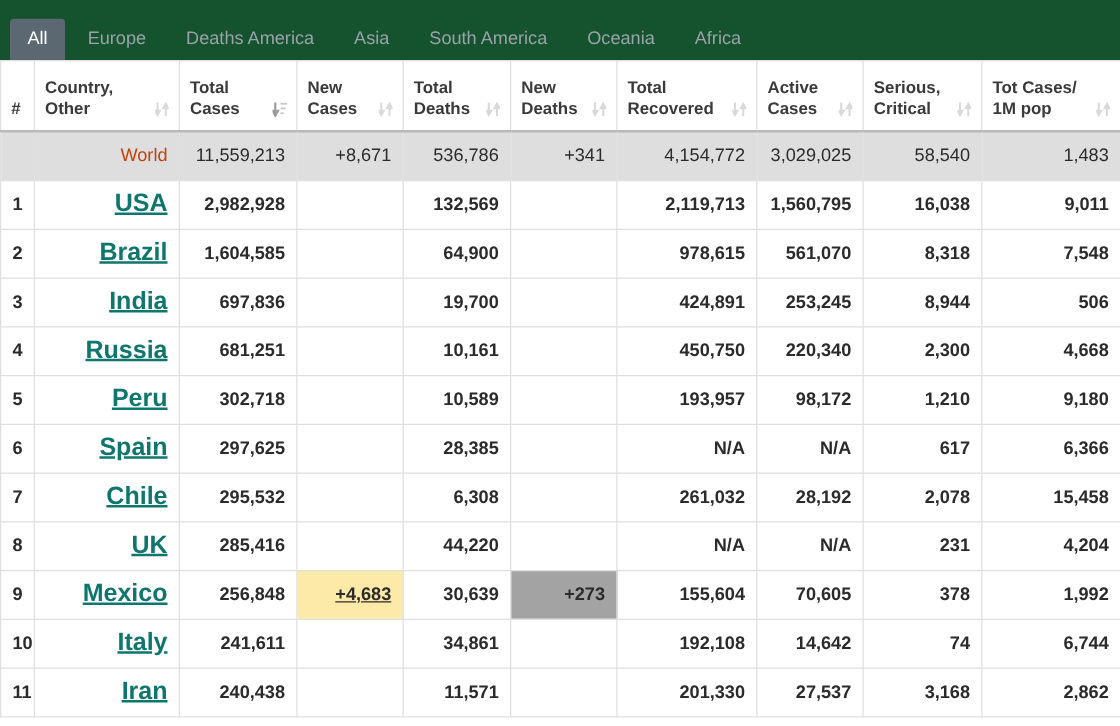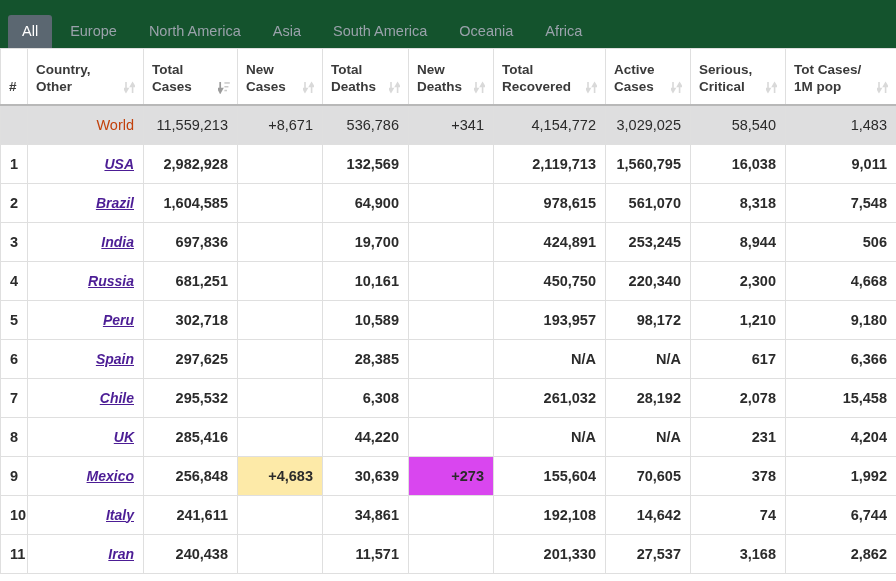--- a/index.html
+++ b/index.html
@@ -149,7 +149,7 @@
 <div class="tabbar" id="tabbar">
     <div class="tab active">All</div>
     <div class="tab">Europe</div>
-    <div class="tab">North America</div>
+    <div class="tab">Deaths America</div>
     <div class="tab">Asia</div>
     <div class="tab">South America</div>
     <div class="tab">Oceania</div>

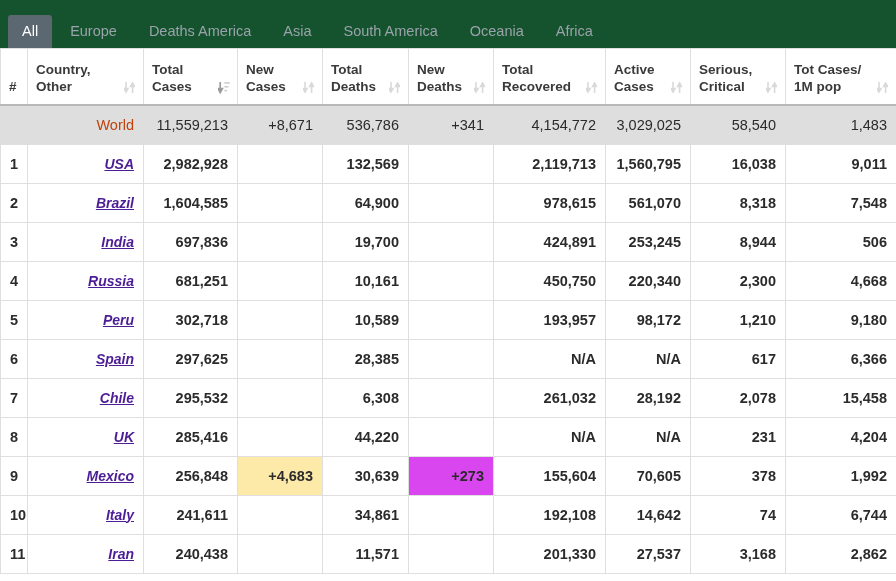--- a/index.html
+++ b/index.html
@@ -111,12 +111,11 @@
     padding-left: 12px;
   }
   td.c-country a {
-    color: #4c1d95;
+    color: #0f766e;
     text-decoration: underline;
-    font-size: 14px;
+    font-size: 20px;
     font-weight: bold;
     cursor: pointer;
-    font-style: italic;
   }
 
   

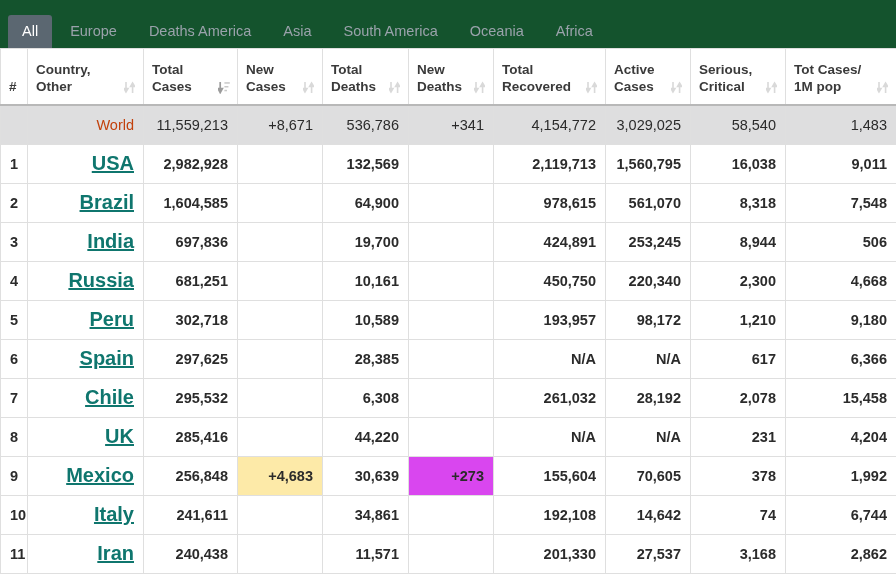--- a/index.html
+++ b/index.html
@@ -136,6 +136,7 @@
   td.hl-yellow {
     background: #fdeaa8;
     color: #1f1f1f;
+    text-decoration: underline;
   }
   td.hl-red {
     background: #d946ef;

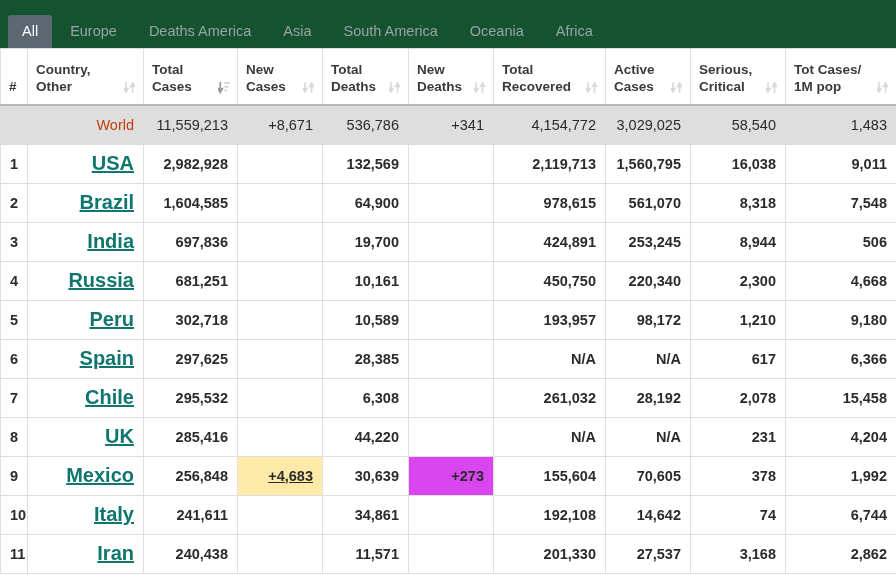--- a/index.html
+++ b/index.html
@@ -139,7 +139,7 @@
     text-decoration: underline;
   }
   td.hl-red {
-    background: #d946ef;
+    background: #a3a3a3;
     color: #ffffff;
   }
 </style>

